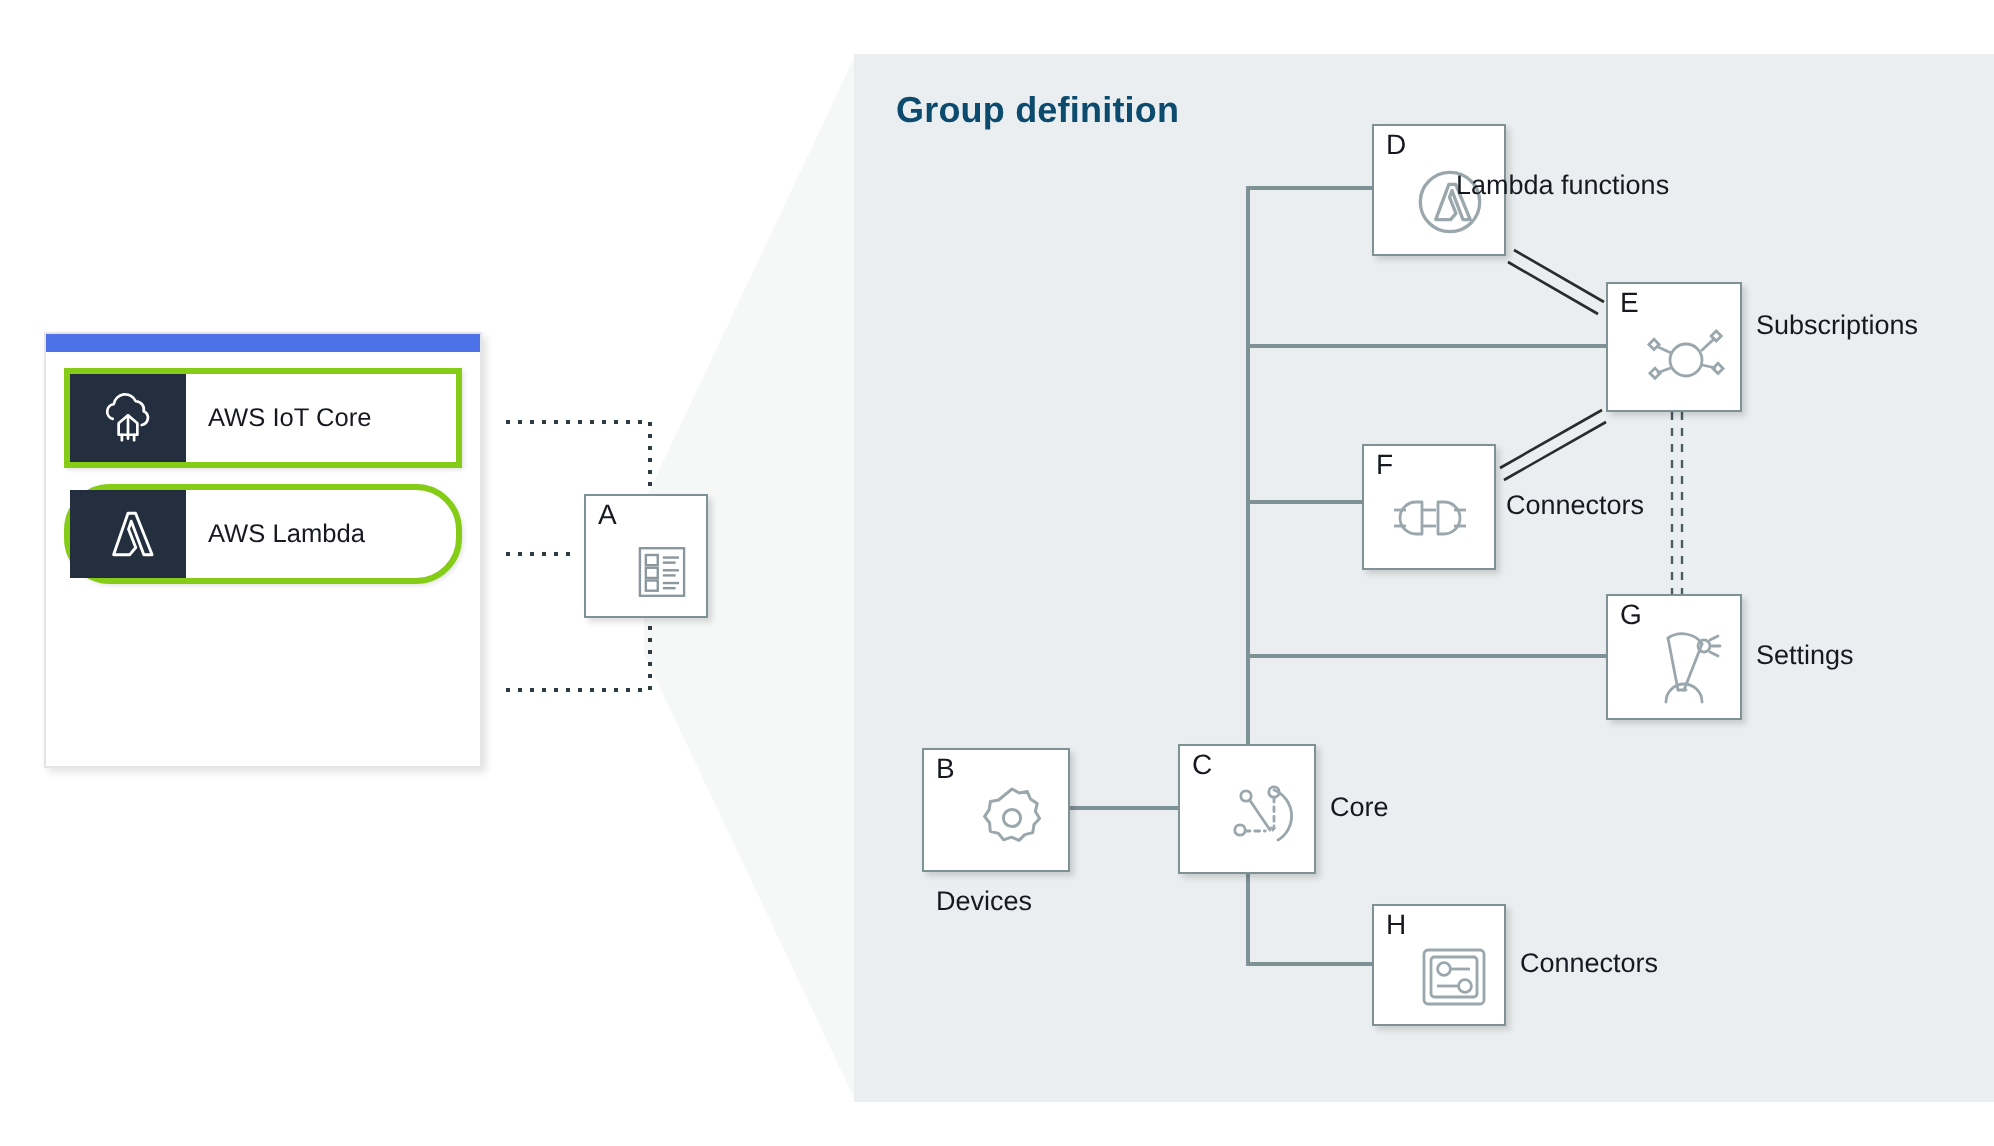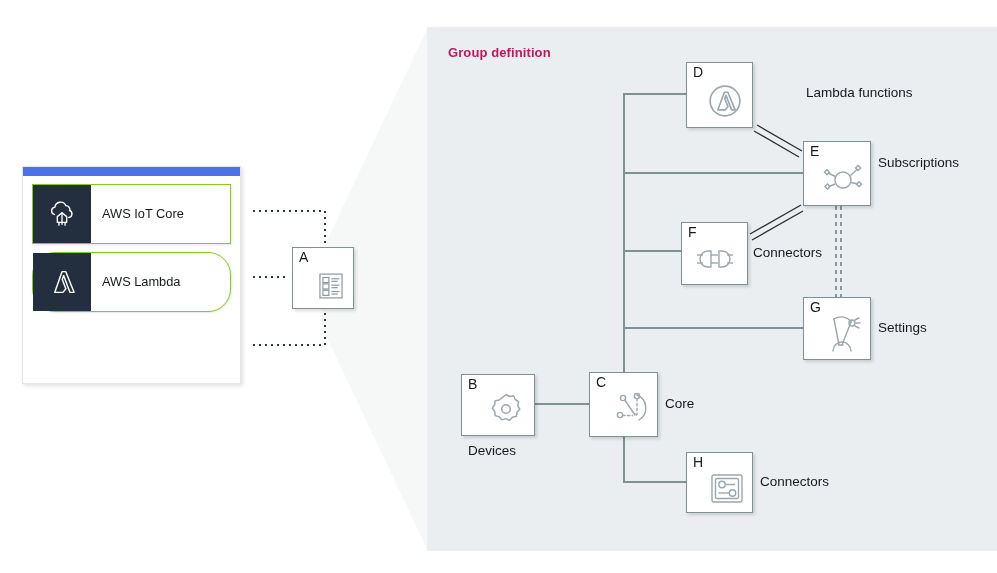--- a/index.html
+++ b/index.html
@@ -28,9 +28,9 @@
   .group-title {
     position: absolute;
     left: 21px; top: 18px;
-    font-size: 13px;
+    font-size: 18px;
     font-weight: bold;
-    color: #be185d;
+    color: #0c4a6e;
     letter-spacing: .1px;
     white-space: nowrap;
   }

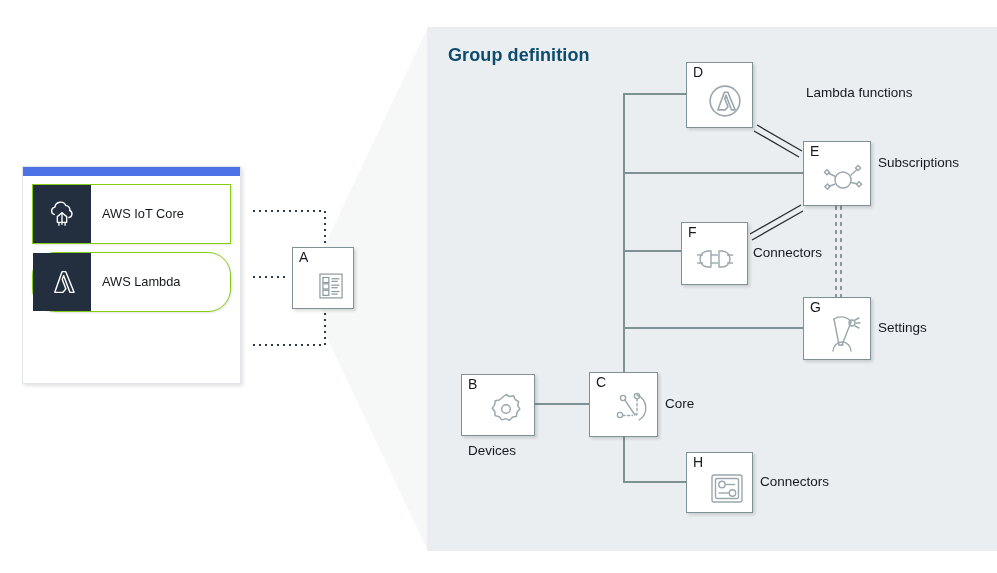--- a/index.html
+++ b/index.html
@@ -246,7 +246,7 @@
       </svg>
     </span>
   </div>
-  <div class="caption" style="left:806px; top:85px;">Lambda functions</div>
+  <div class="caption" style="left:728px; top:85px;">Lambda functions</div>
 
   <div class="node" style="left:803px; top:141px; width:68px; height:65px;">
     <span class="node-letter">E</span>

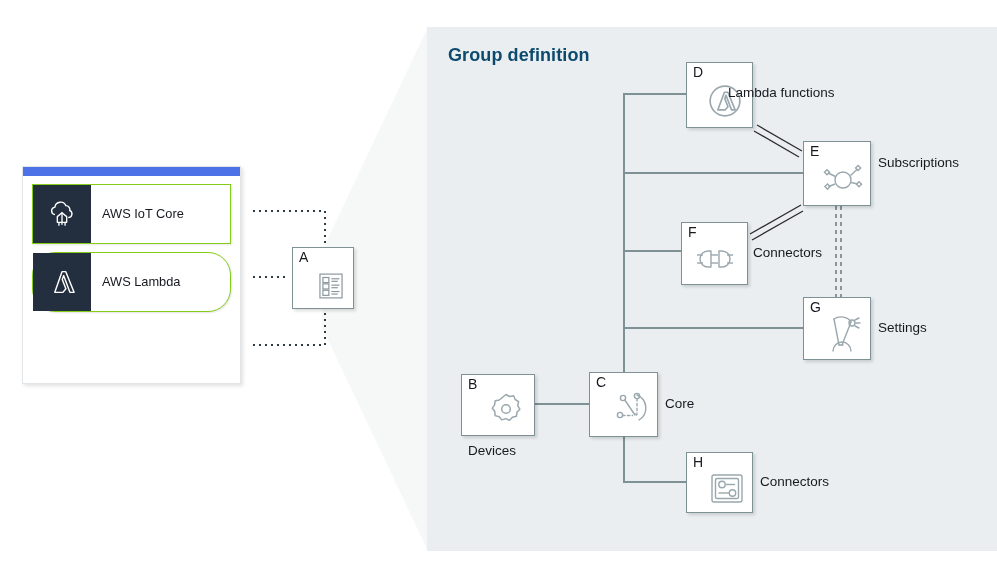--- a/index.html
+++ b/index.html
@@ -65,9 +65,9 @@
   .svc-item {
     display: flex;
     align-items: stretch;
-    height: 60px;
+    height: 50px;
     background: #ffffff;
-    border: 1px solid #84cc16;
+    border: 3px solid #84cc16;
     box-shadow: 1px 1px 2px rgba(0,0,0,.10);
     margin-bottom: 8px;
   }

